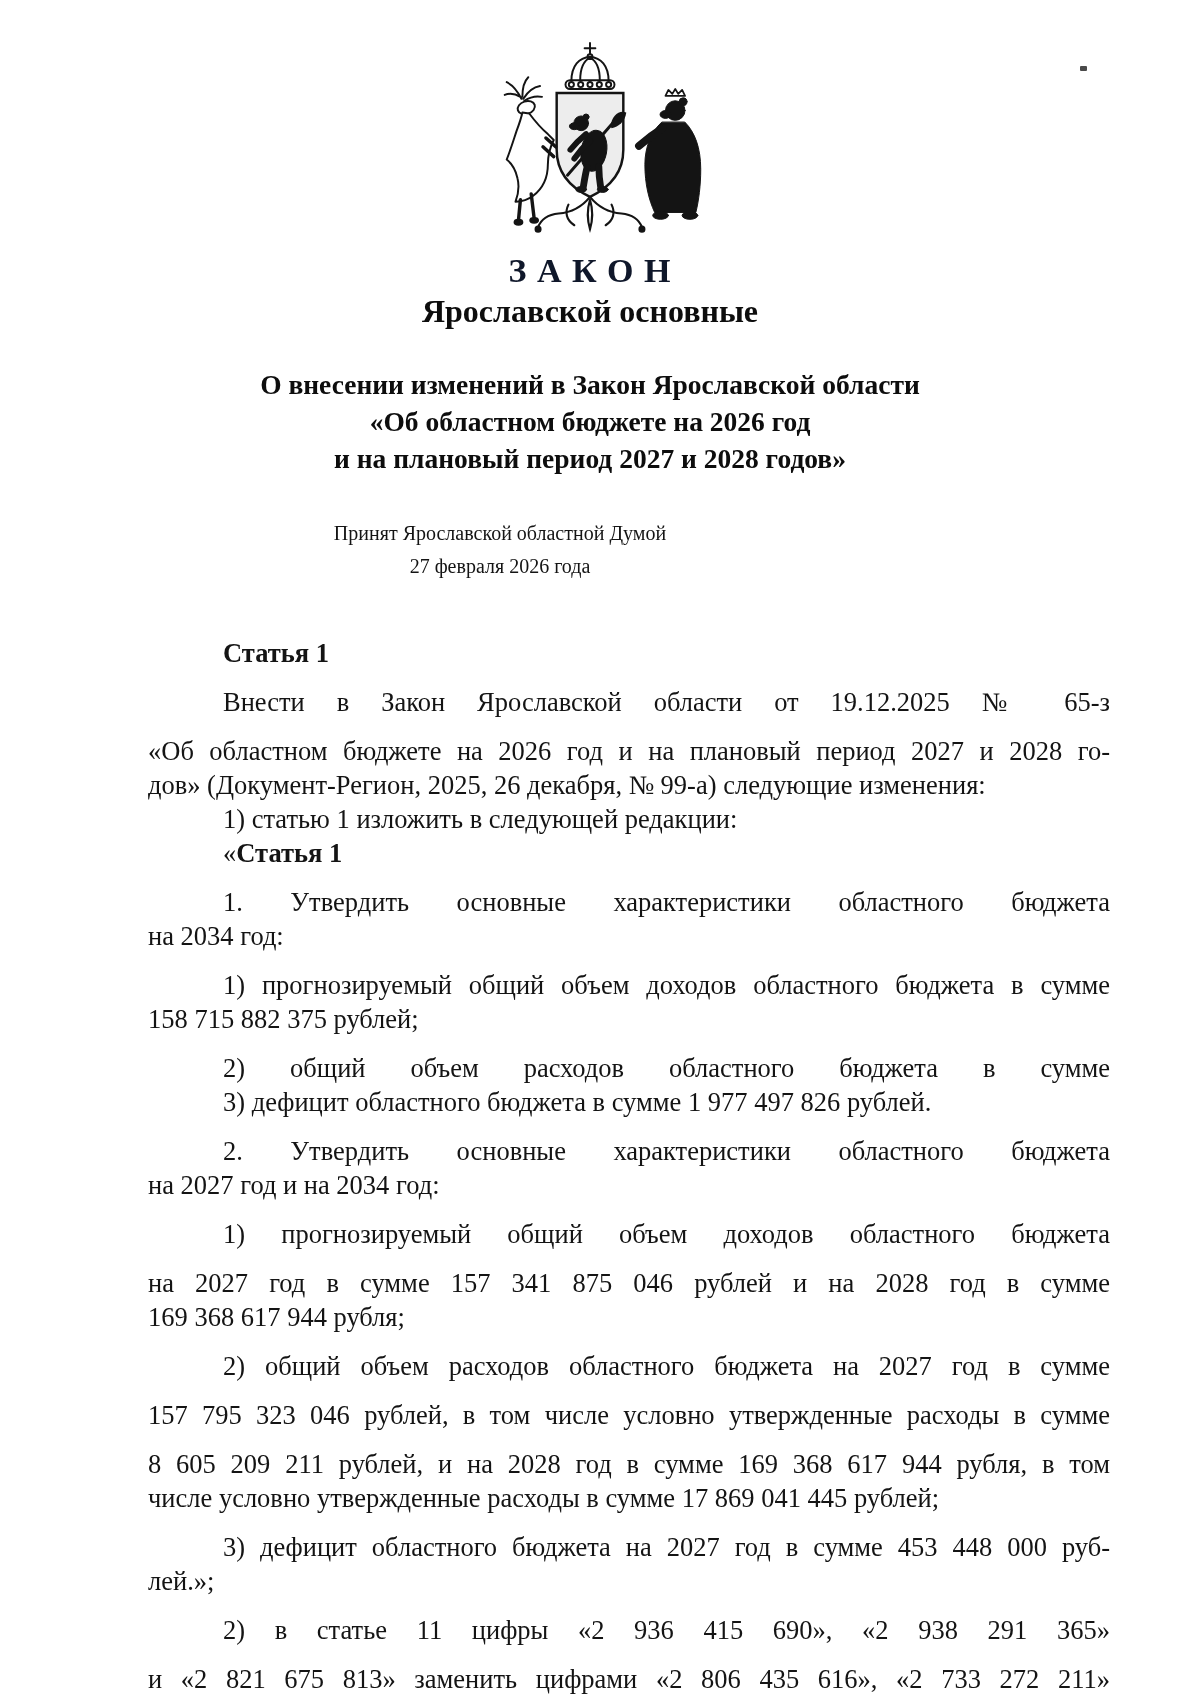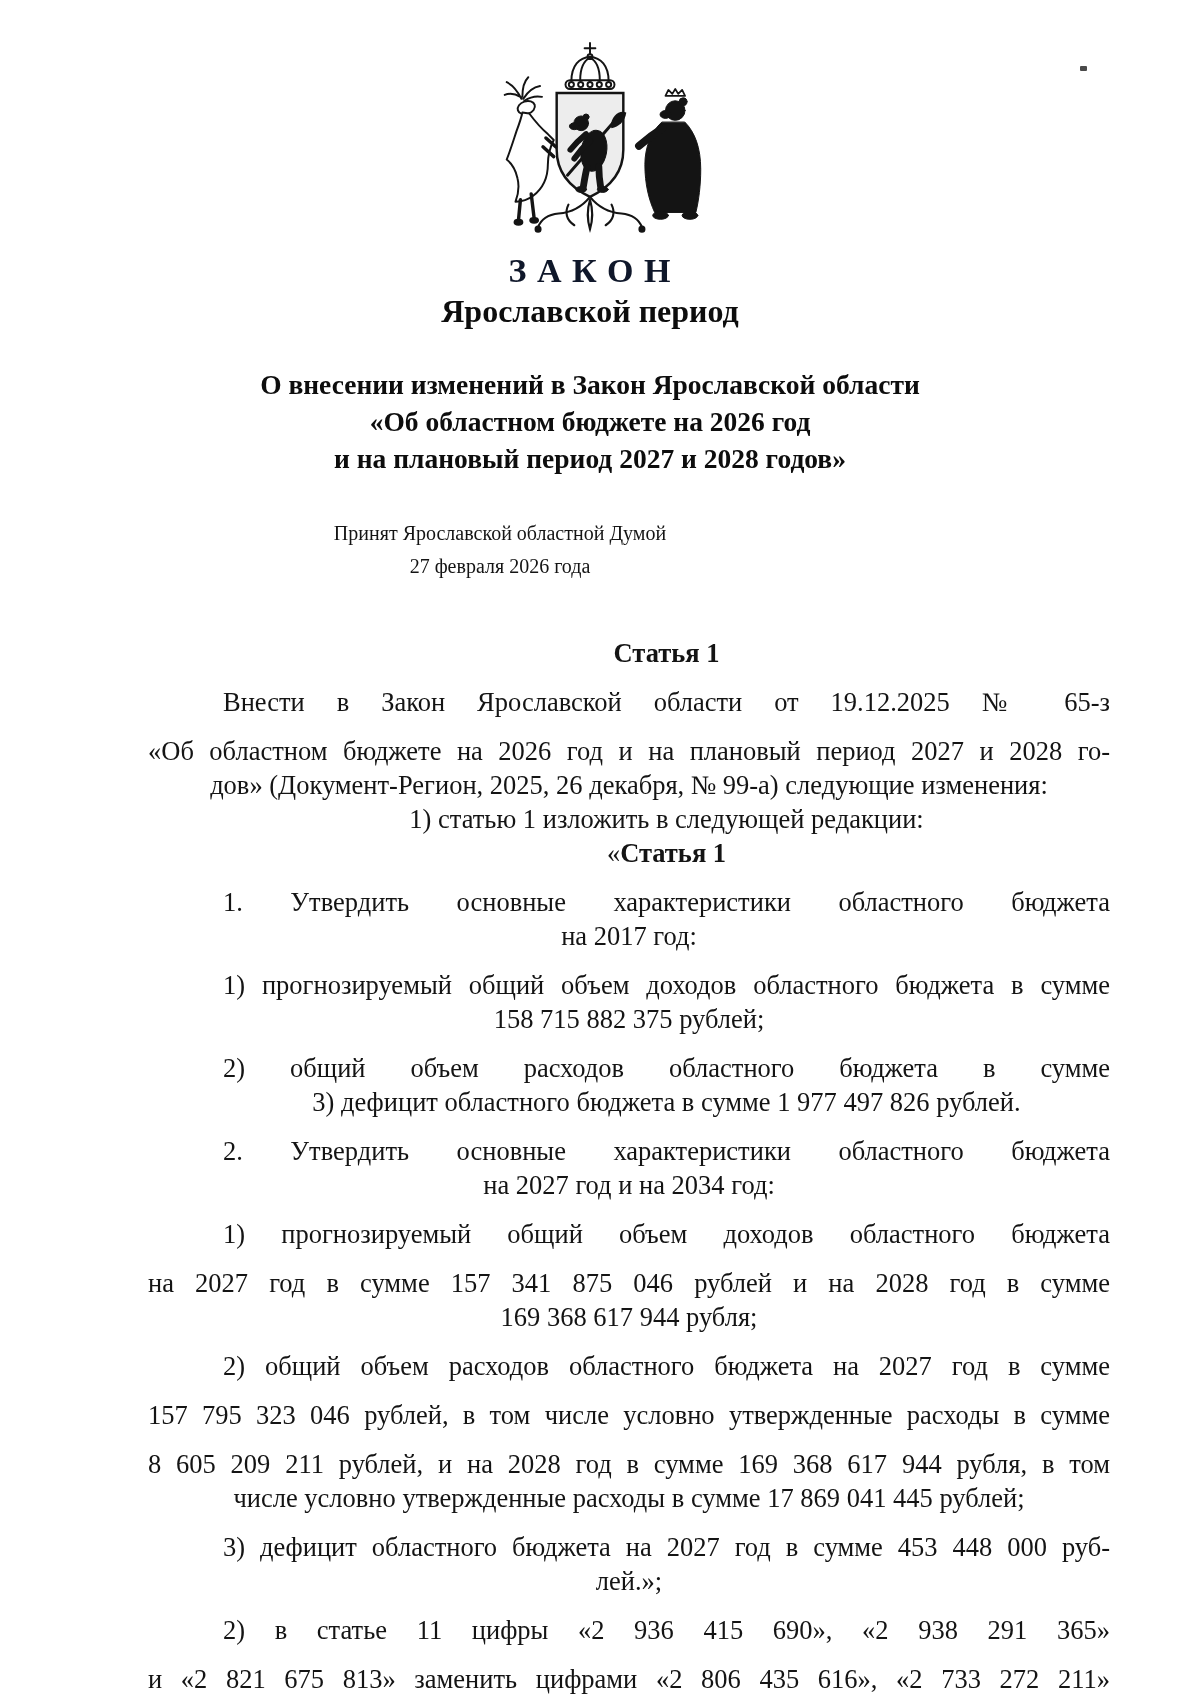--- a/index.html
+++ b/index.html
@@ -119,7 +119,7 @@
   </div>
 
   <div class="abs law-type">З А К О Н</div>
-  <div class="abs law-region">Ярославской период</div>
+  <div class="abs law-region">Ярославской основные</div>
 
   <div class="abs law-subject">
     <div>О внесении изменений в Закон Ярославской области</div>

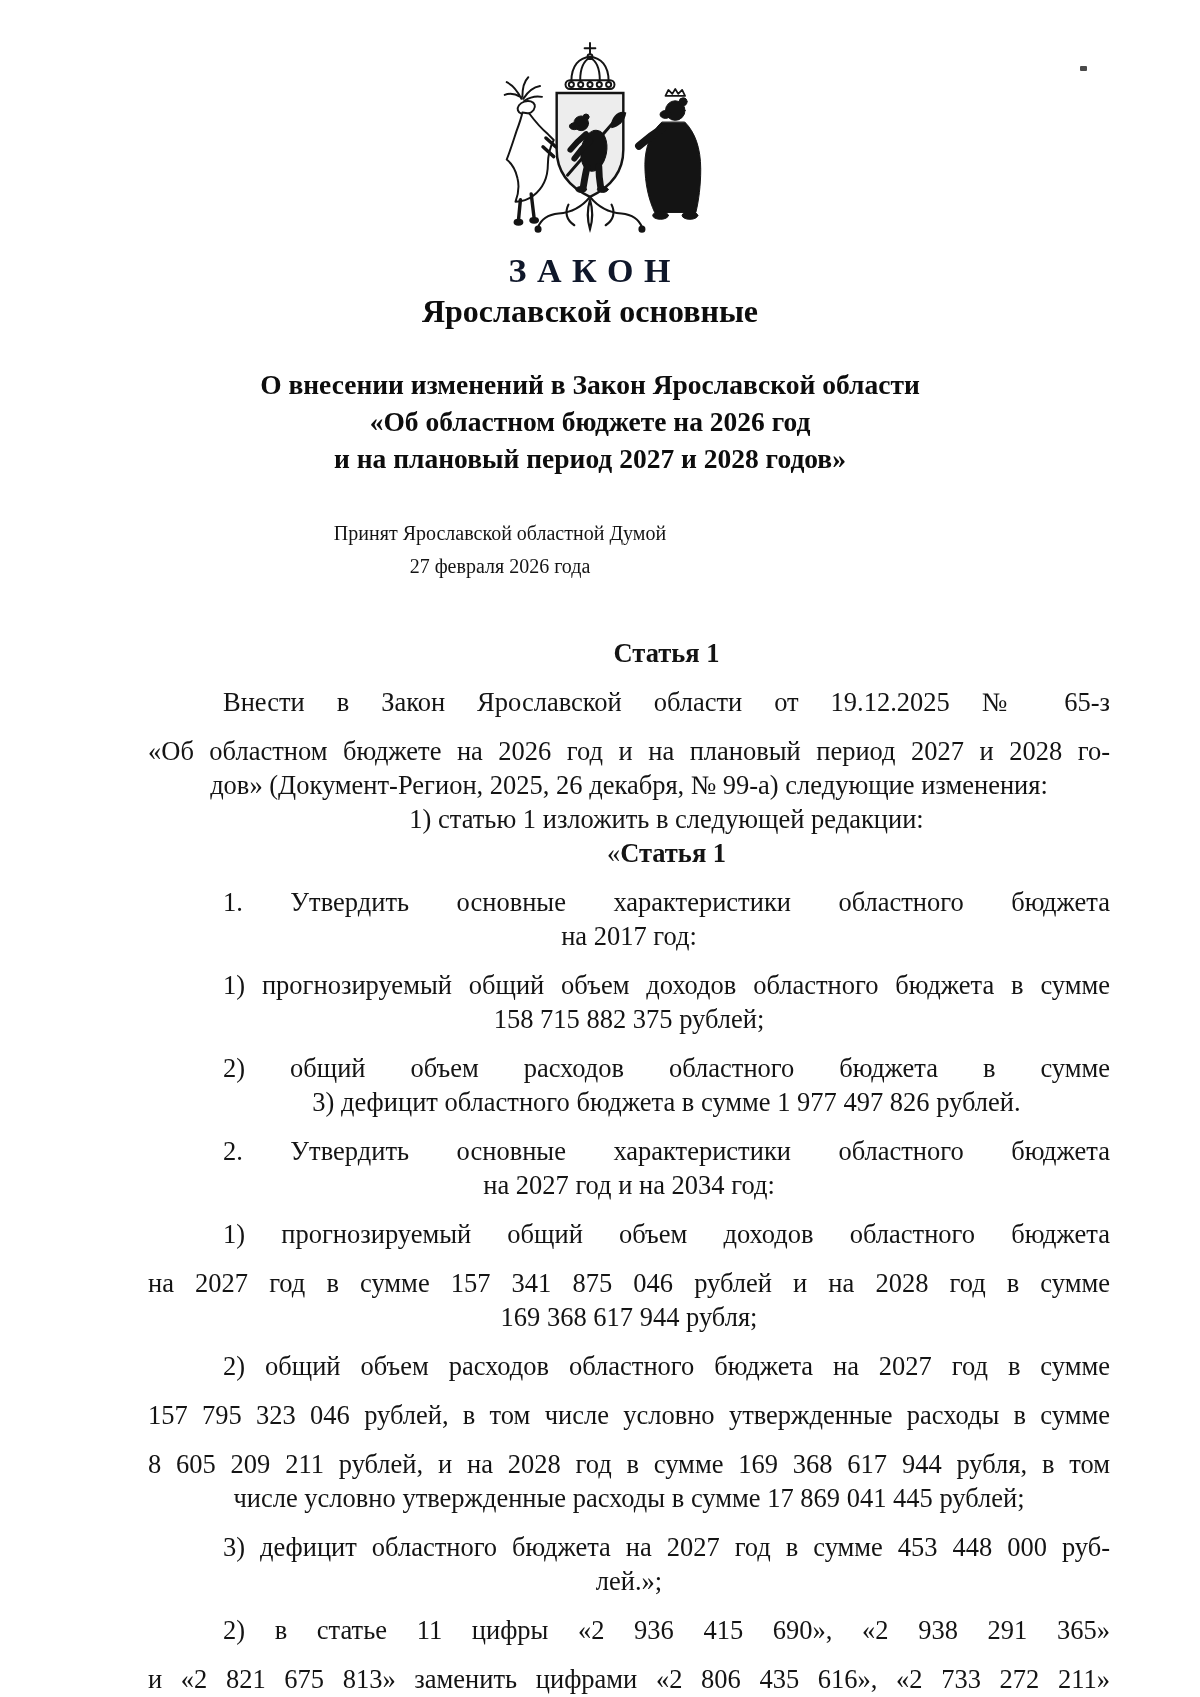--- a/index.html
+++ b/index.html
@@ -35,7 +35,7 @@
     left:148px;top:636px;width:962px;
     font-size:26.5px;line-height:34px;
   }
-  .bline{min-height:34px;text-align:center;}
+  .bline{min-height:34px;text-align:left;}
   .bline.just{text-align:justify;text-align-last:justify;margin-top:15px;}
   .bline.ind{text-indent:75px;}
   .bline .b{font-weight:bold;}

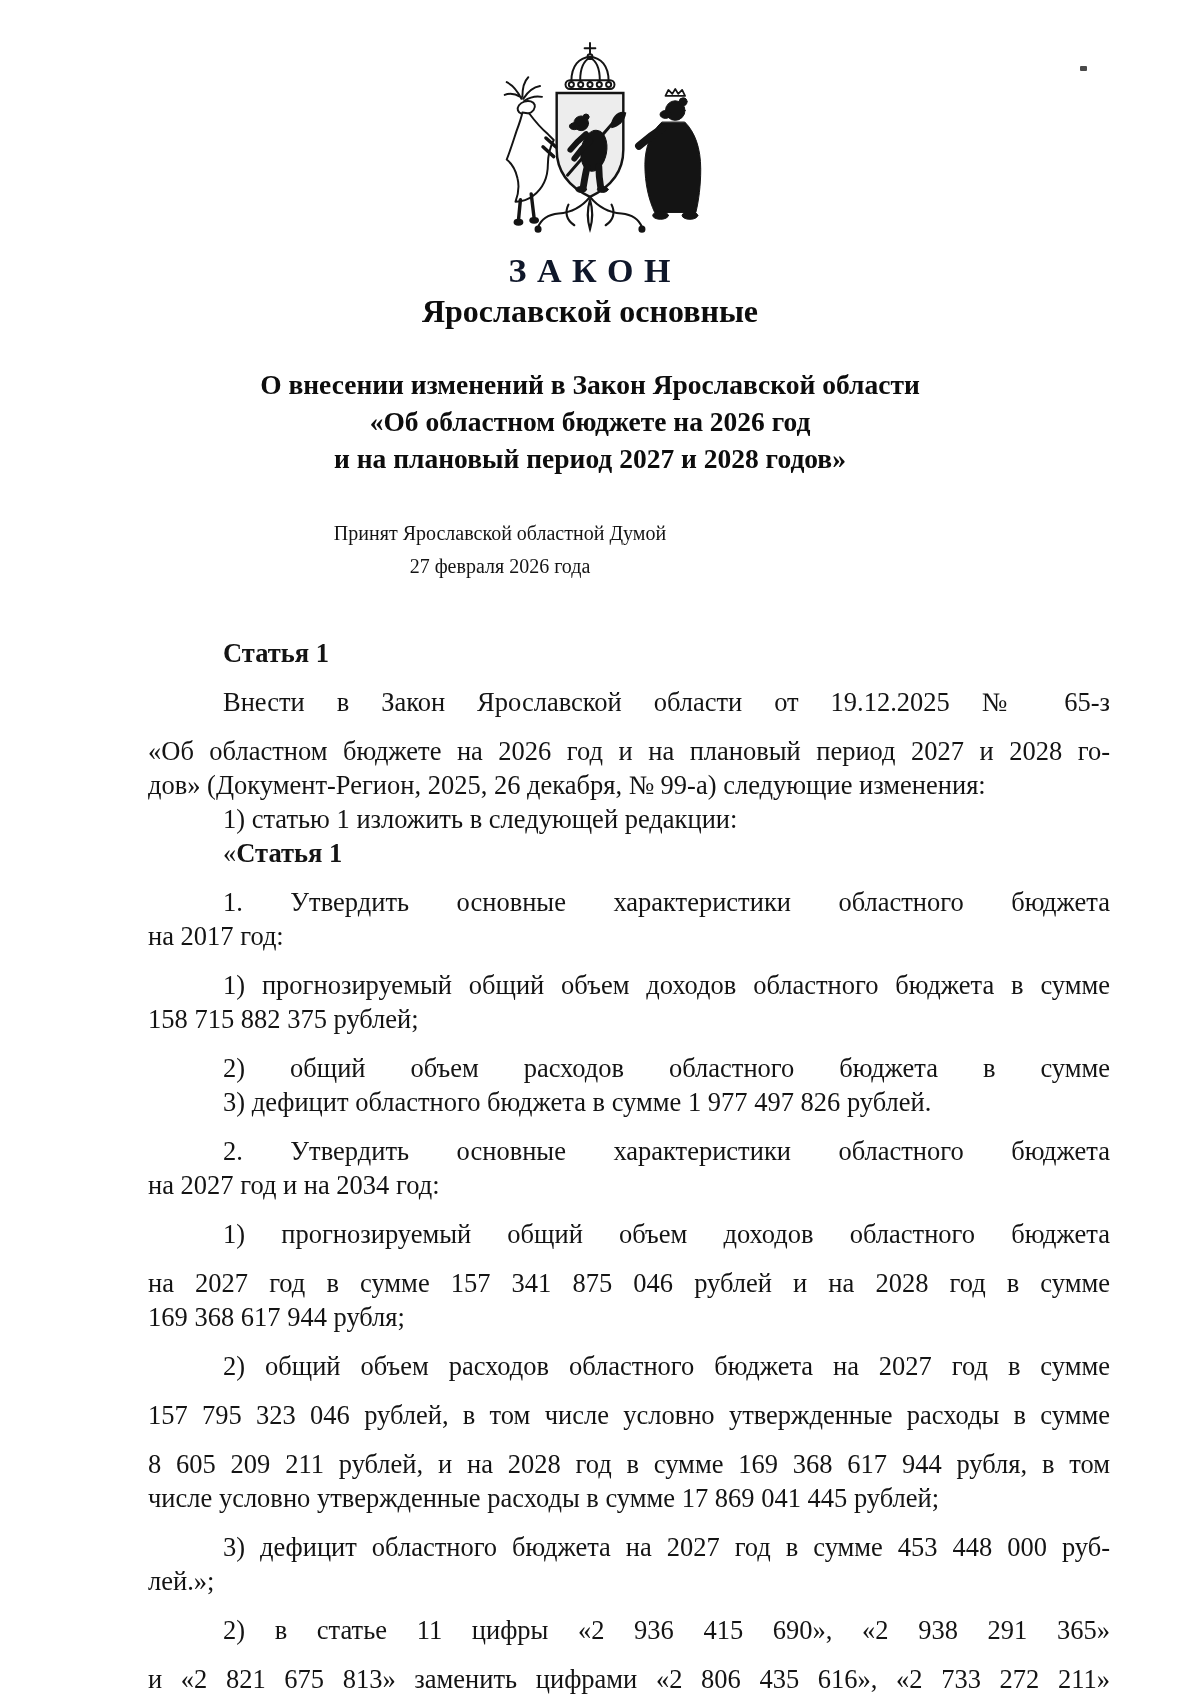--- a/index.html
+++ b/index.html
@@ -140,7 +140,7 @@
       <div class="bline ind"><span>1)&nbsp;статью 1 изложить в следующей редакции:</span></div>
       <div class="bline ind"><span>«</span><span class="b">Статья 1</span></div>
       <div class="bline ind just"><span>1.&nbsp;Утвердить основные характеристики областного бюджета</span></div>
-      <div class="bline"><span>на 2017 год:</span></div>
+      <div class="bline"><span>на 2034 год:</span></div>
       <div class="bline ind just"><span>1)&nbsp;прогнозируемый общий объем доходов областного бюджета в сумме</span></div>
       <div class="bline"><span>158&nbsp;715&nbsp;882&nbsp;375 рублей;</span></div>
       <div class="bline ind just"><span>2)&nbsp;общий объем расходов областного бюджета в сумме</span></div>

